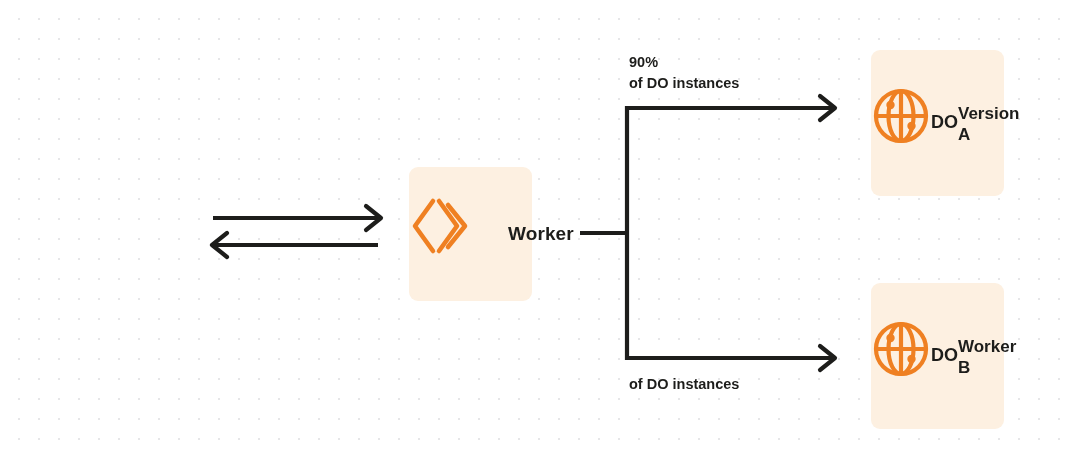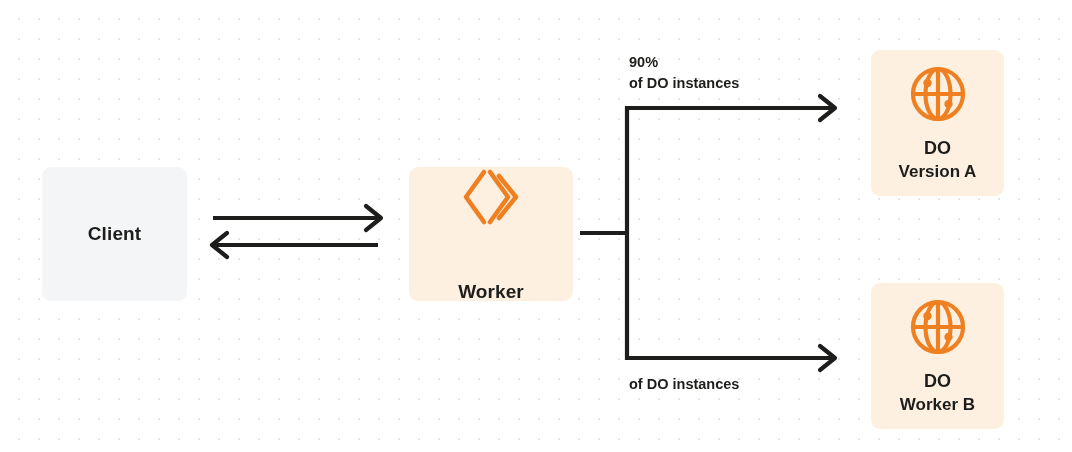--- a/index.html
+++ b/index.html
@@ -27,9 +27,9 @@
     box-sizing: border-box;
     border-radius: 9px;
     display: flex;
-    flex-direction: column;
+    flex-direction: row;
     align-items: center;
-    justify-content: center;
+    justify-content: space-between;
   }
   #node-client {
     left: 42px;

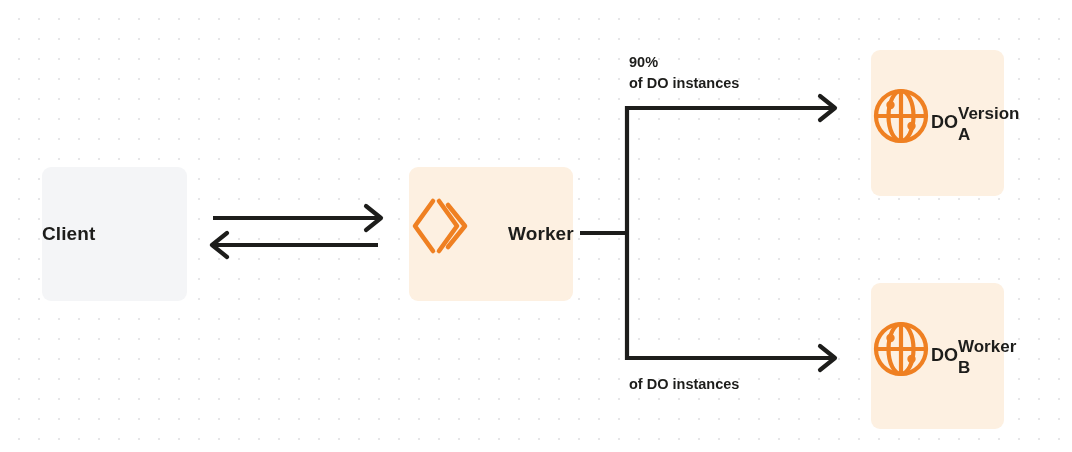--- a/index.html
+++ b/index.html
@@ -149,9 +149,6 @@
     </g>
   </svg>
 
-  <div class="node" id="node-client">
-    <div class="node-title">Client</div>
-  </div>
 
   <div class="node" id="node-worker">
     <span class="node-icon">

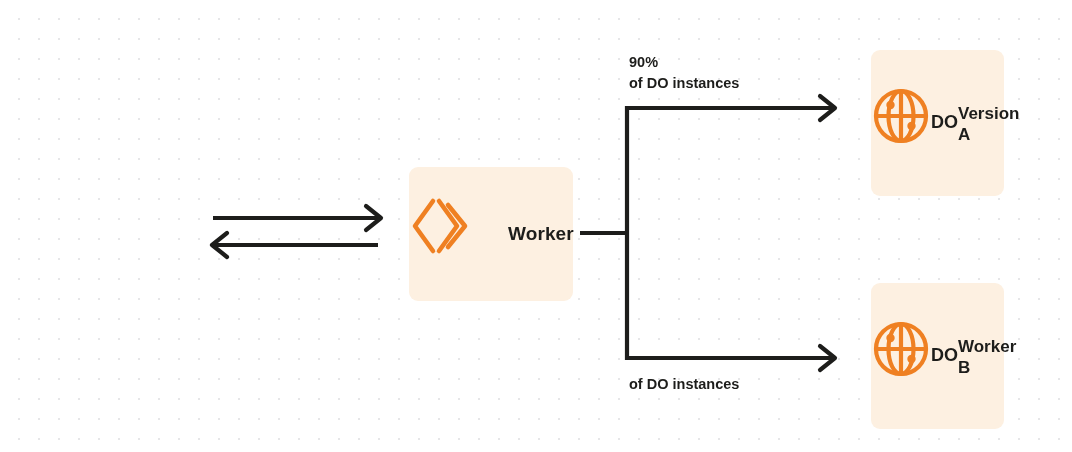--- a/index.html
+++ b/index.html
@@ -41,7 +41,7 @@
   #node-worker {
     left: 409px;
     top: 167px;
-    width: 164px;
+    width: 123px;
     height: 134px;
     background: #fdf0e1;
     gap: 37px;

